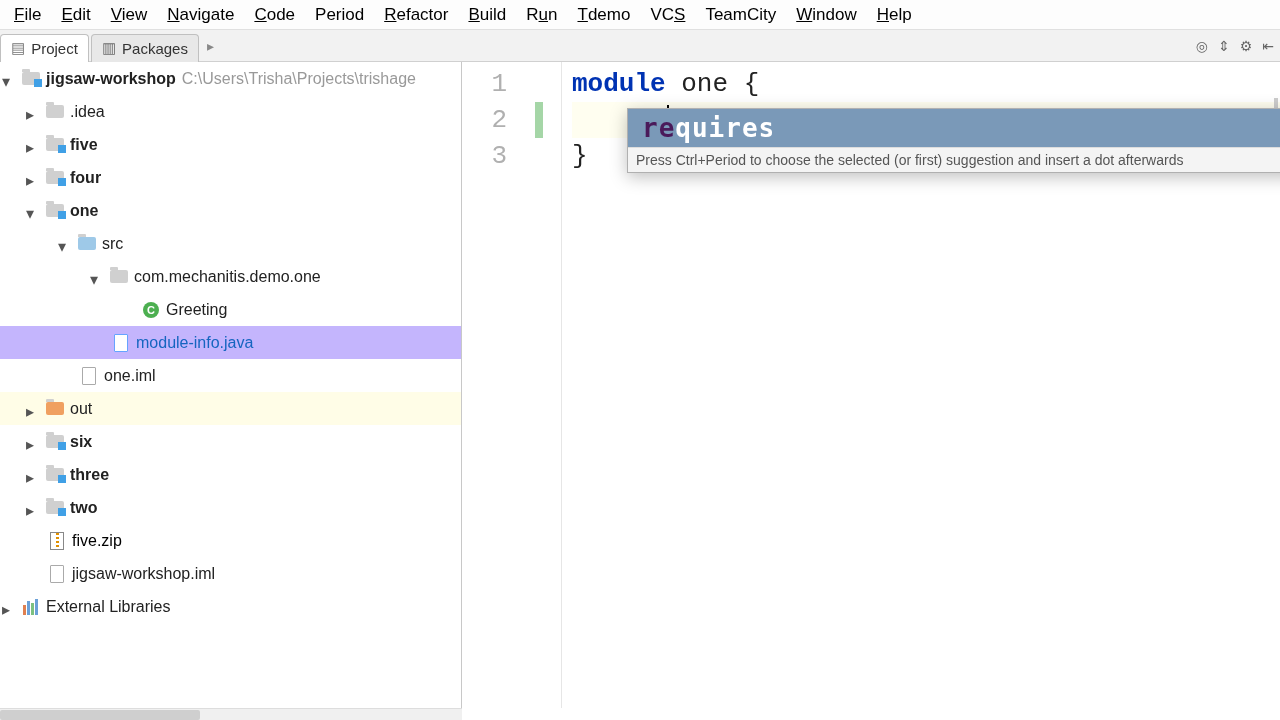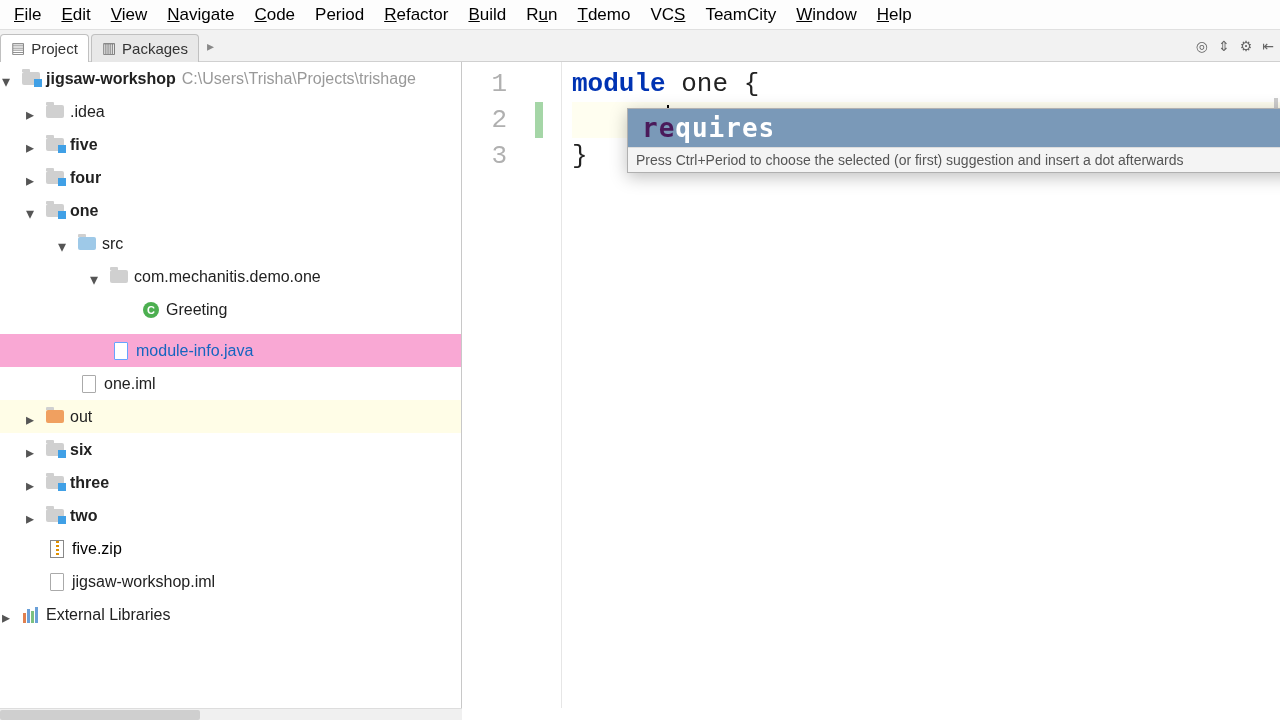--- a/index.html
+++ b/index.html
@@ -82,7 +82,7 @@
     white-space: nowrap;
     cursor: default;
   }
-  .tree-row.selected { background: #f9a8d4; margin-top: 8px; }
+  .tree-row.selected { background: #c4b5fd; }
   .tree-row.highlight { background: #fffde7; }
   .tree-arrow {
     width: 14px; height: 14px;

